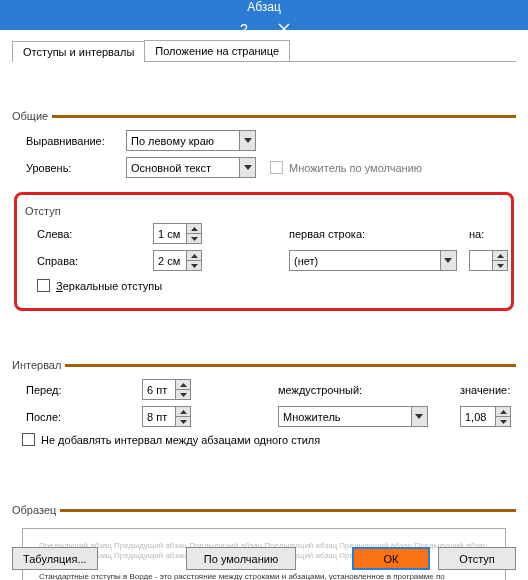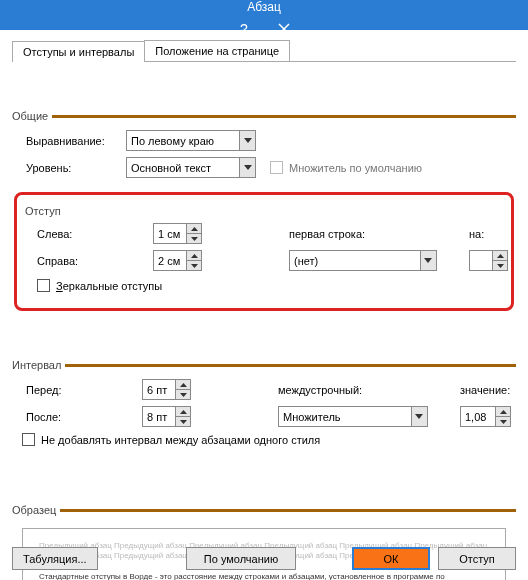--- a/index.html
+++ b/index.html
@@ -139,7 +139,7 @@
         </div>
       </div>
       <div>
-        <div class="combo" style="width:148px">
+        <div class="combo" style="width:168px">
           <input value="(нет)" style="">
           <div class="cbtn">
               <svg viewBox="0 0 8 6">

